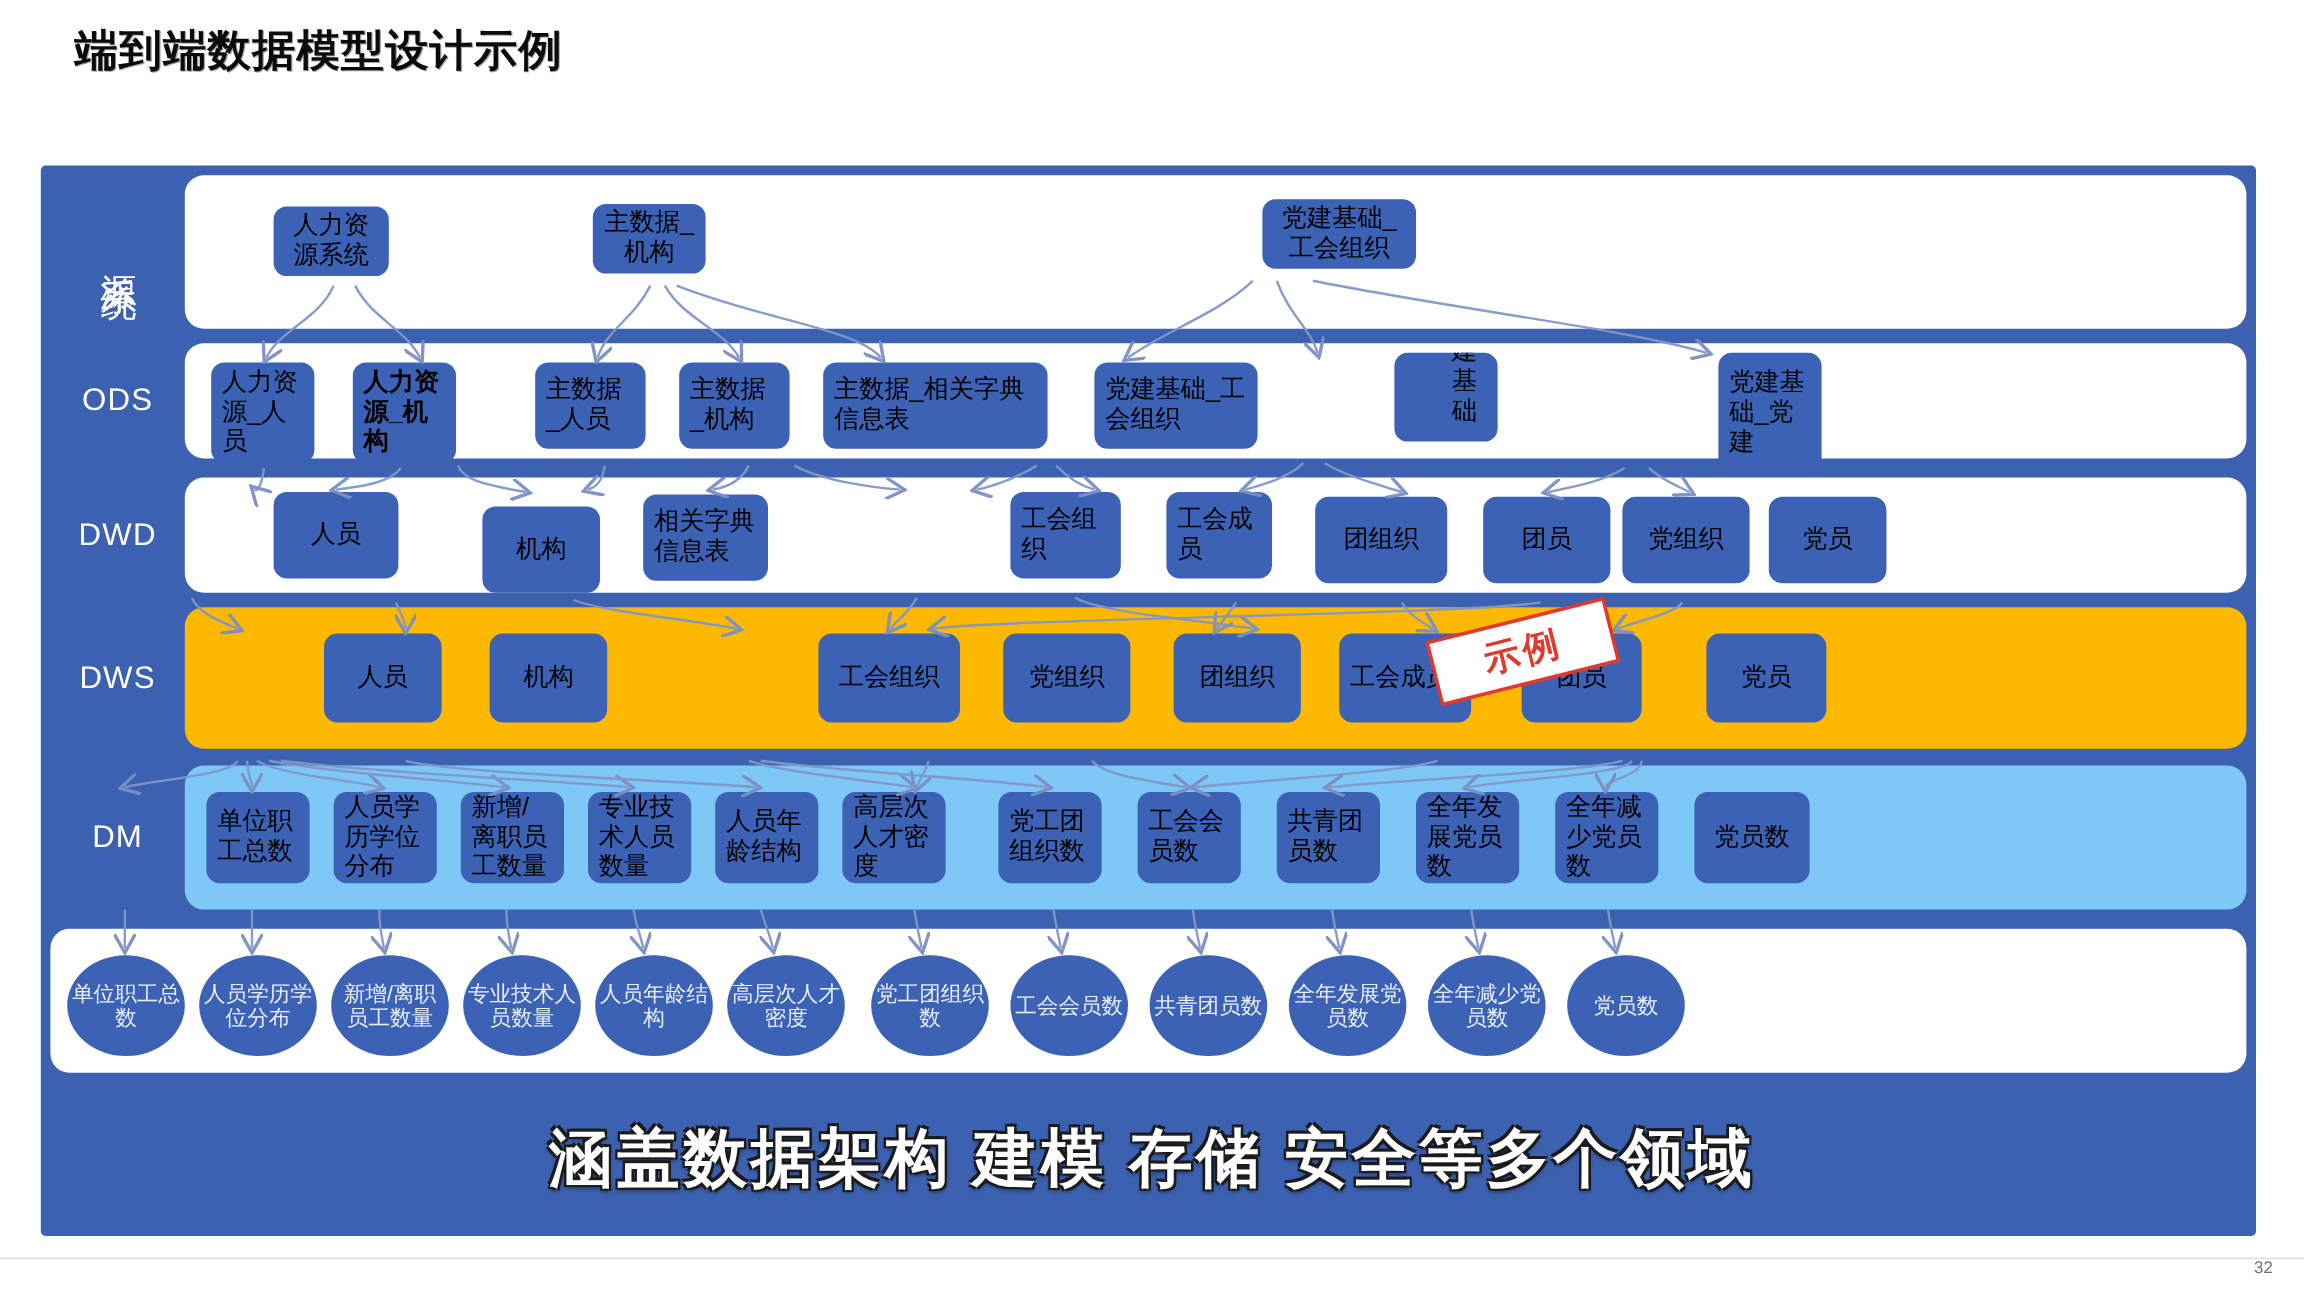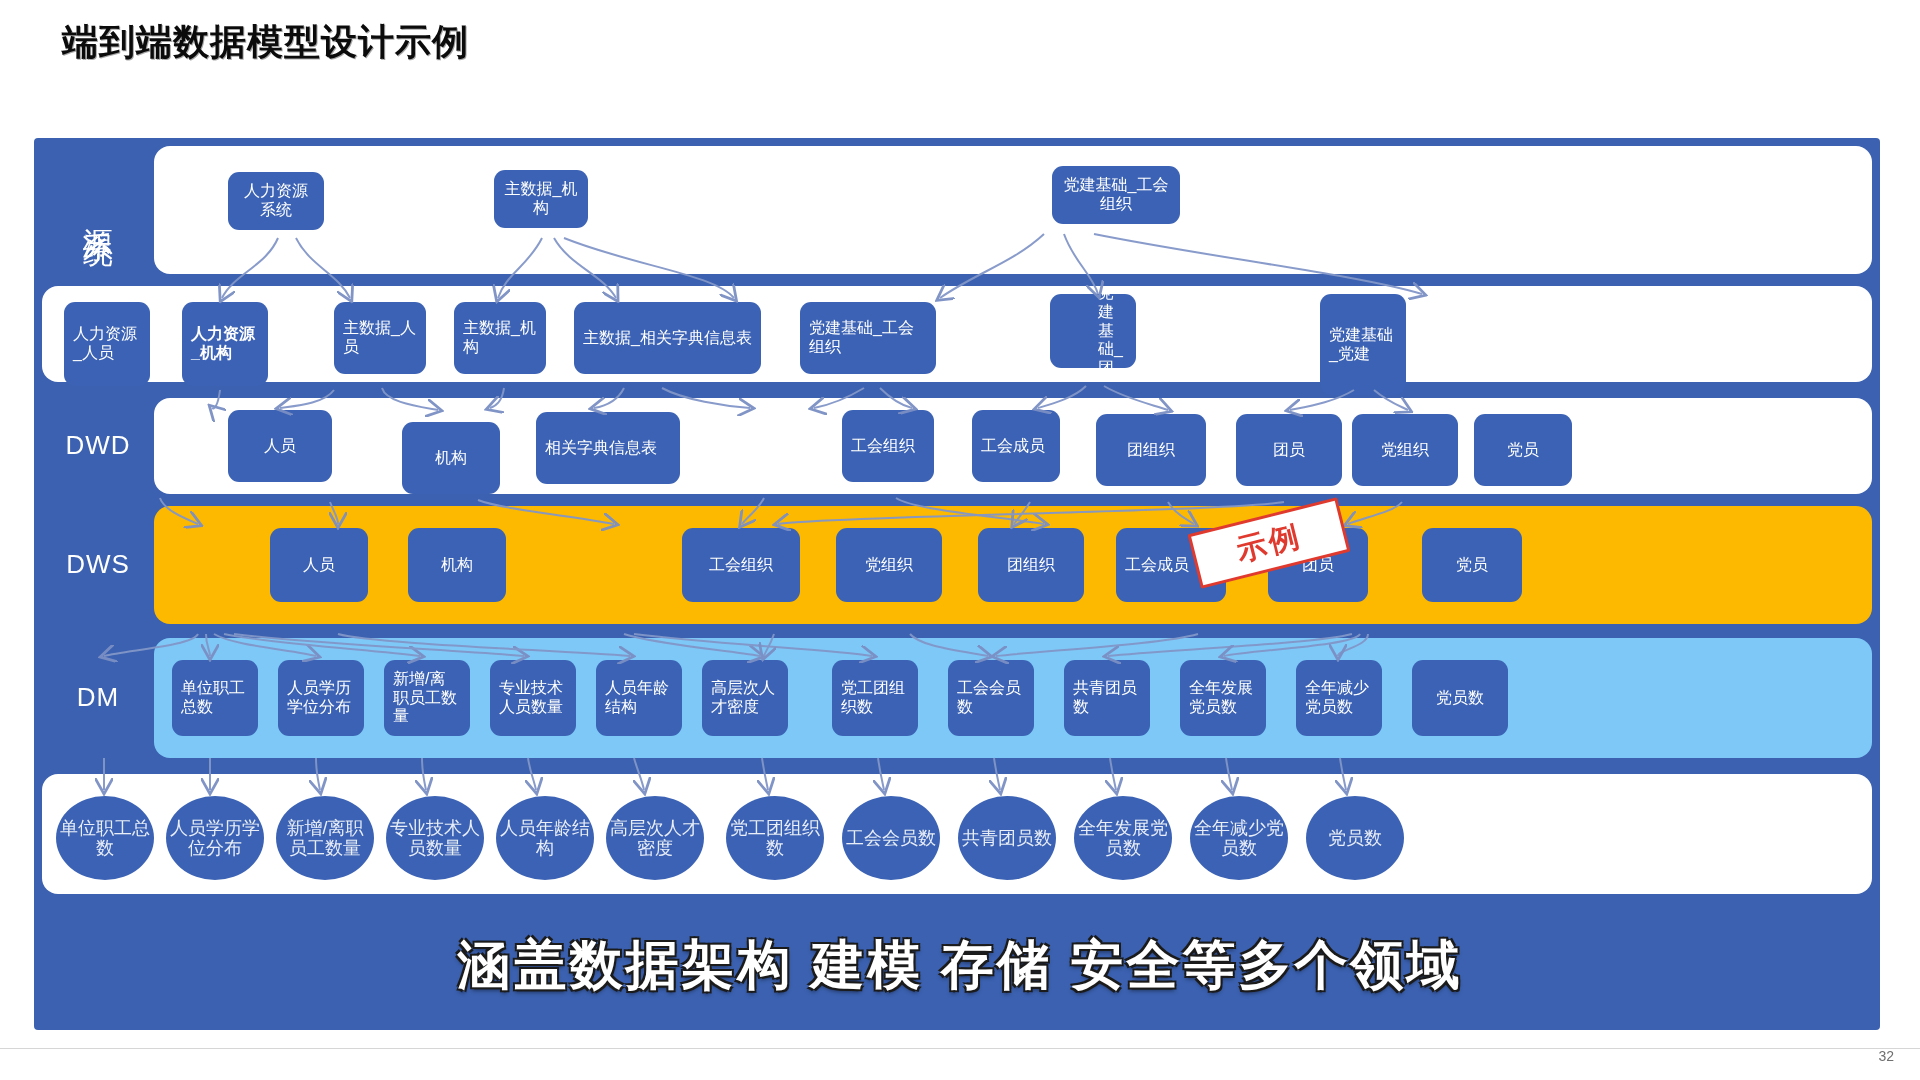--- a/index.html
+++ b/index.html
@@ -72,13 +72,13 @@
   .node {
     position:absolute;
     background:#3b62b4;
-    color:#ffffff;
+    color:#000000;
     border-radius:11px;
     display:flex;
     align-items:center;
     justify-content:center;
     text-align:left;
-    font-size:16px;
+    font-size:21px;
     line-height:1.18;
     padding:4px 9px;
     letter-spacing:0px;

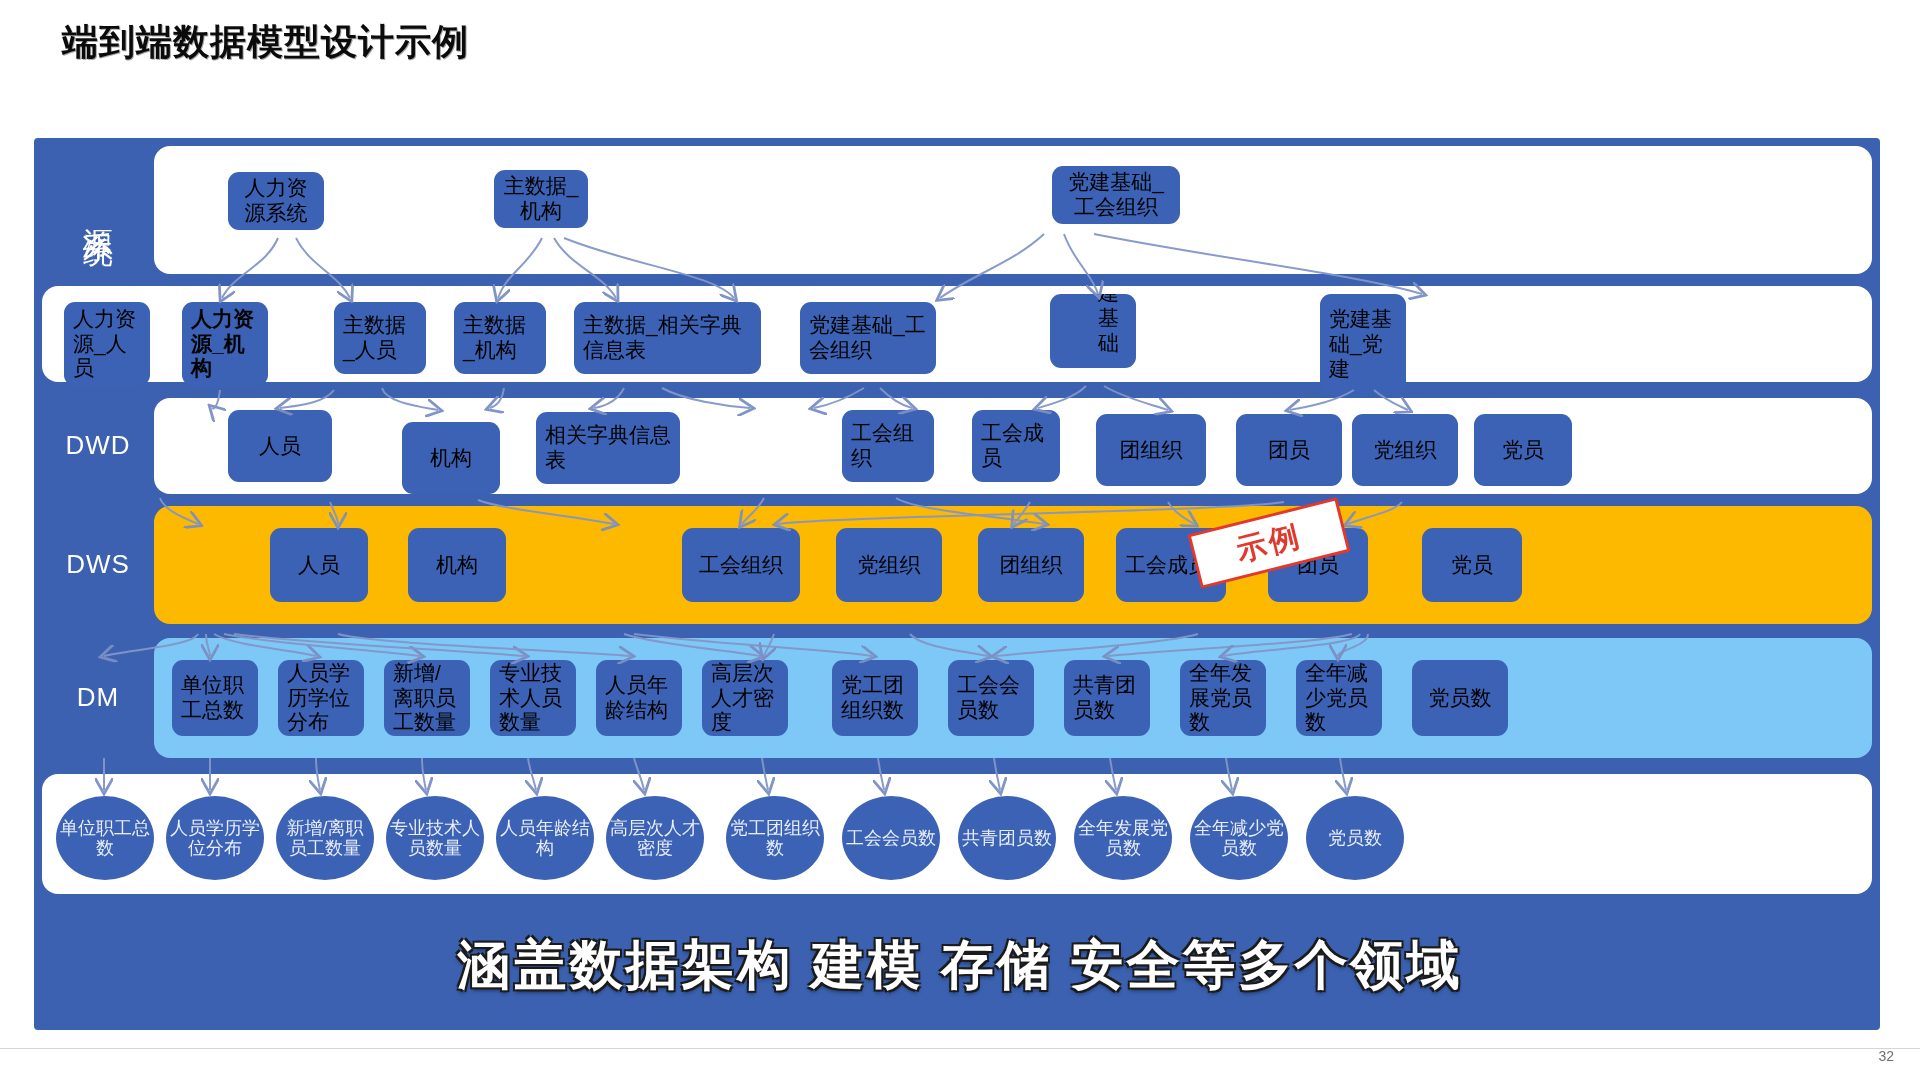--- a/index.html
+++ b/index.html
@@ -182,6 +182,7 @@
   </div>
 
   <div class="layer" style="top:148px;height:96px;">
+    <div class="layer-label">ODS</div>
     <div class="layer-body white">
       <div class="node" style="left:22px;top:16px;width:86px;height:84px;">
         <span class="txt">人力资源_人员</span>

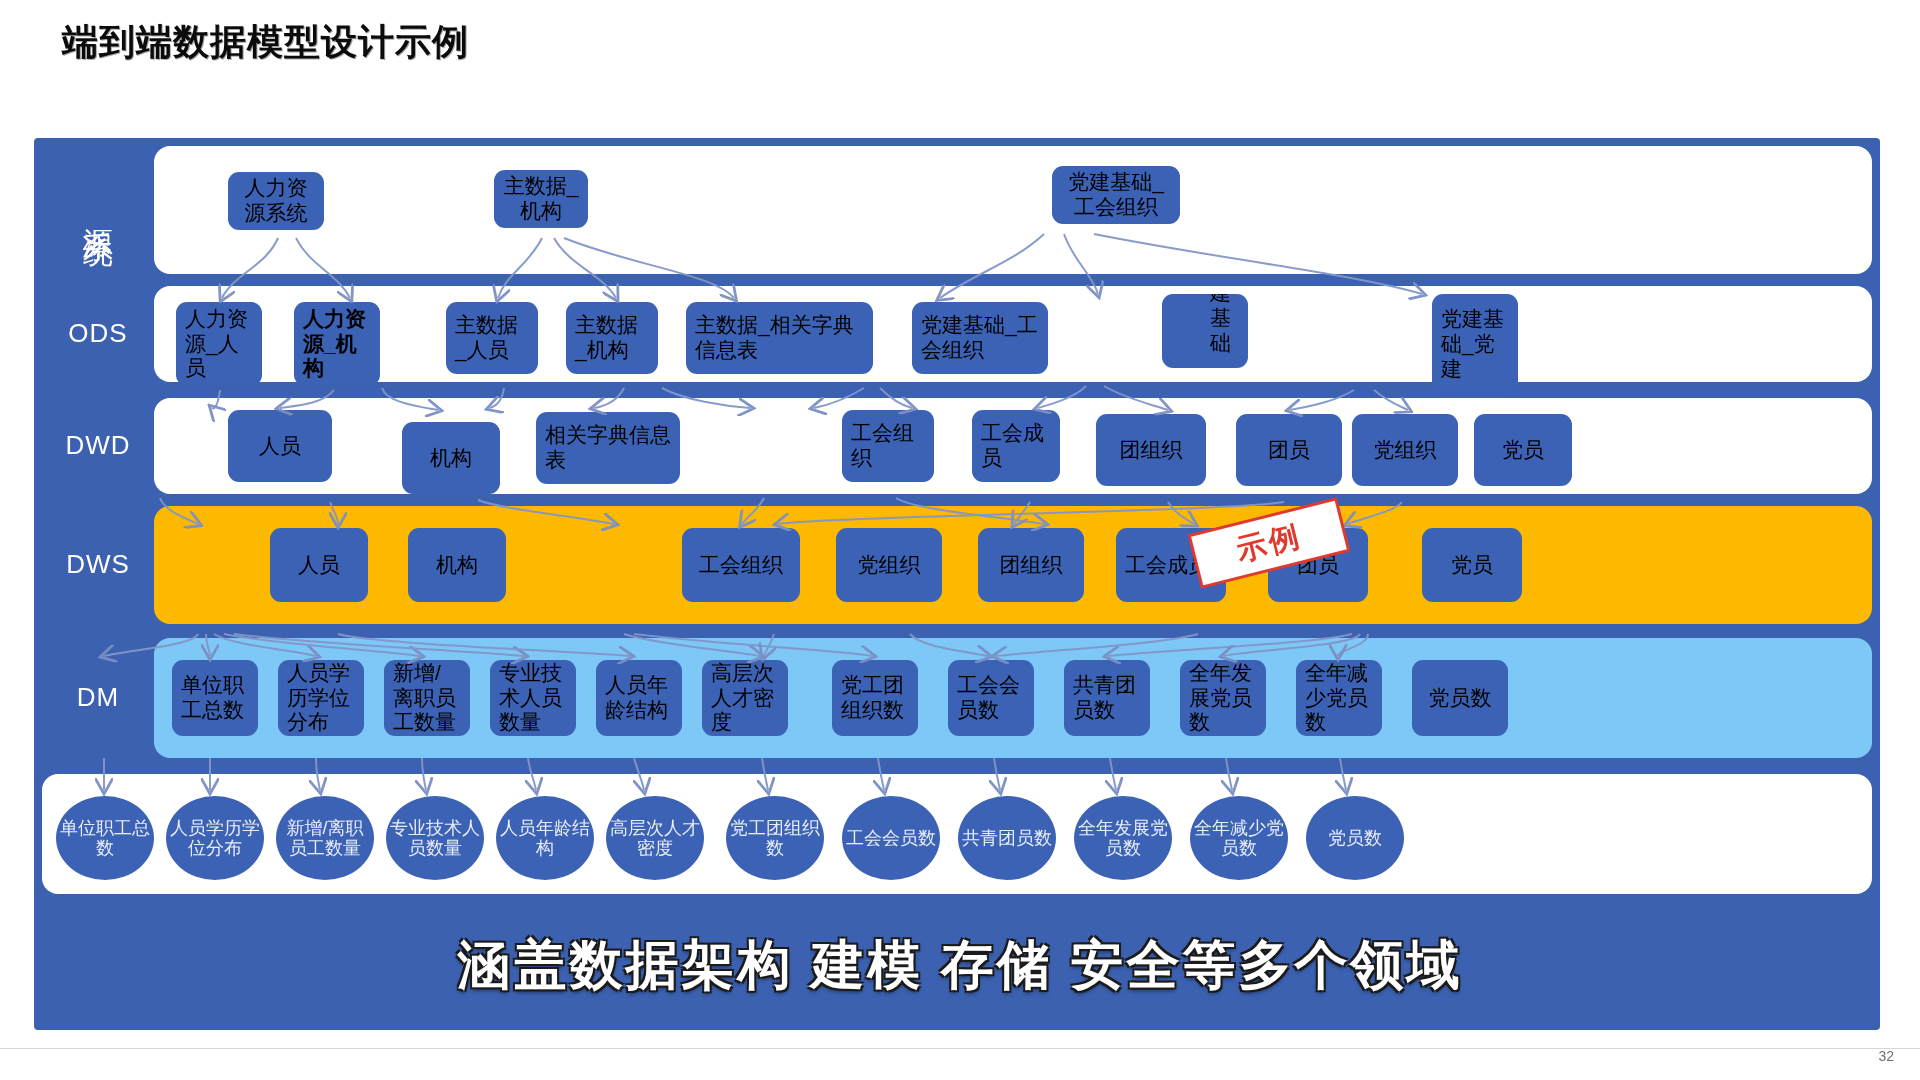--- a/index.html
+++ b/index.html
@@ -220,7 +220,7 @@
       <div class="node center-text" style="left:248px;top:24px;width:98px;height:72px;">
         <span class="txt">机构</span>
       </div>
-      <div class="node" style="left:382px;top:14px;width:144px;height:72px;">
+      <div class="node" style="left:382px;top:14px;width:104px;height:72px;">
         <span class="txt">相关字典信息表</span>
       </div>
       <div class="node" style="left:688px;top:12px;width:92px;height:72px;">

